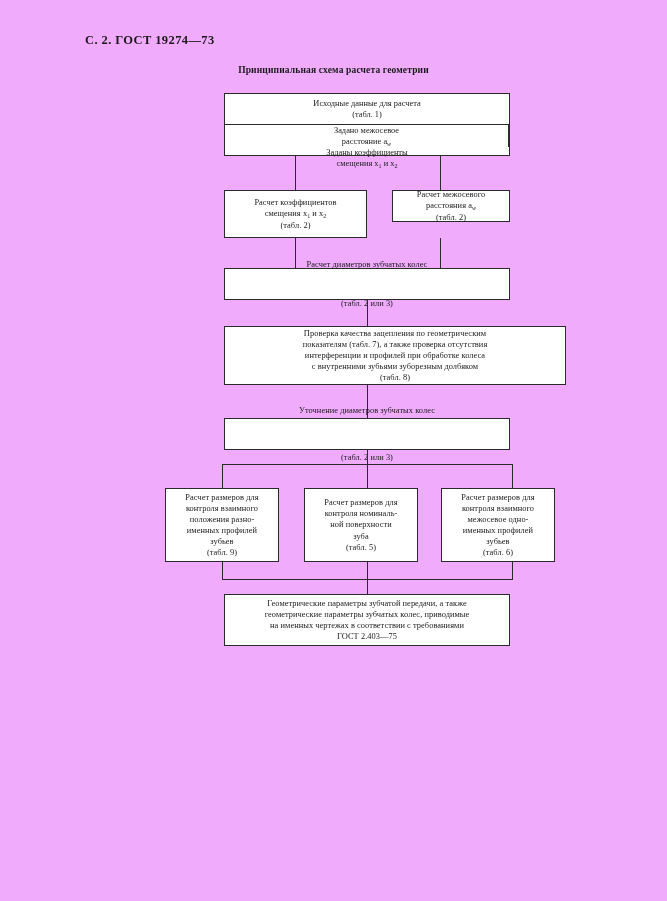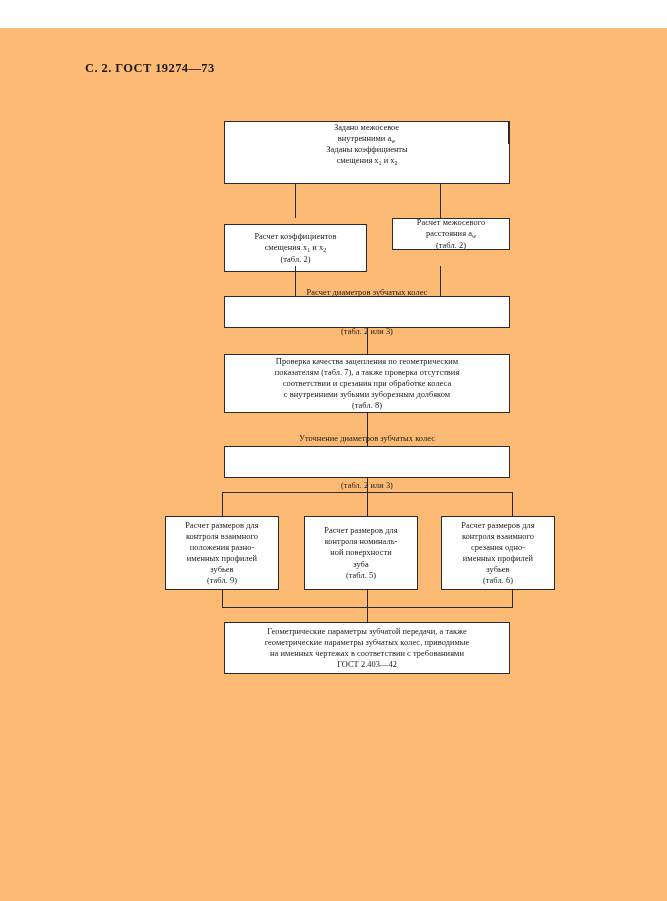--- a/index.html
+++ b/index.html
@@ -19,8 +19,7 @@
   .page {
     position: absolute;
     inset: 0;
-    background: #fdba74;
-    margin-top: 28px;
+    background: #f0abfc;
   }
 
   

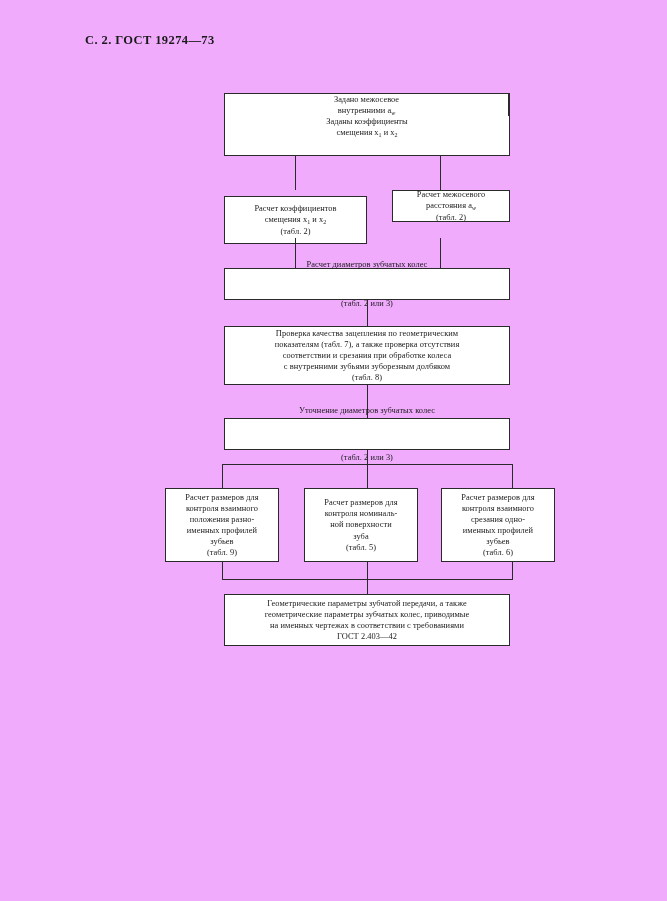--- a/index.html
+++ b/index.html
@@ -133,6 +133,7 @@
 
   <div class="running-head">С. 2. ГОСТ 19274—73</div>
 
+  <div class="fig-title">Принципиальная схема расчета геометрии</div>
 
   <div class="chart">
 

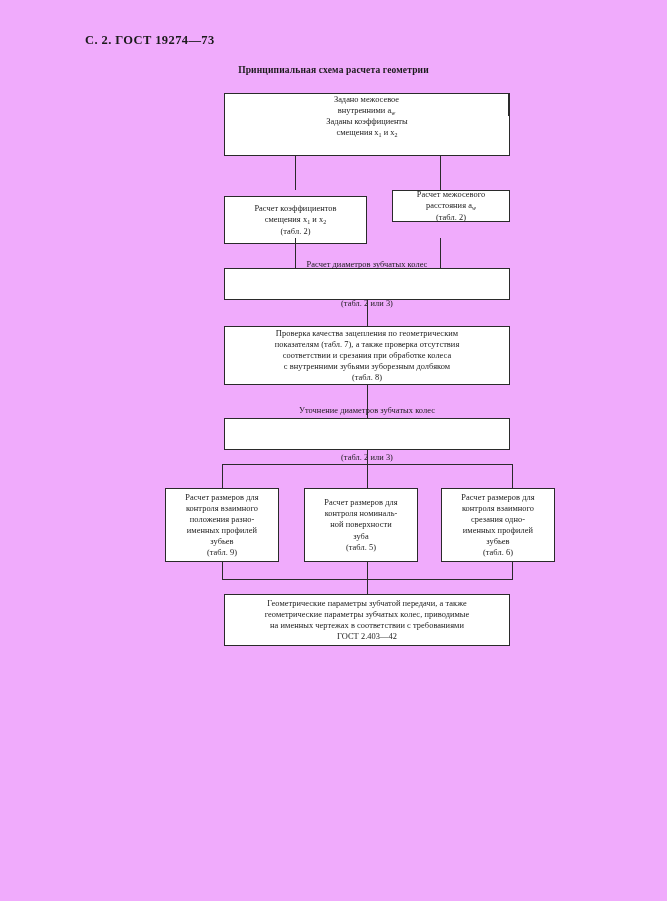--- a/index.html
+++ b/index.html
@@ -138,6 +138,10 @@
   <div class="chart">
 
     <div class="root-box" style="left:224px; top:93px; width:286px; height:63px;">
+      <div class="root-top">
+        <span class="ln">Исходные данные для расчета</span>
+        <span class="ln">(табл. 1)</span>
+      </div>
       <div class="root-bottom">
         <div class="root-cell left">
           <span class="ln">Задано межосевое</span>

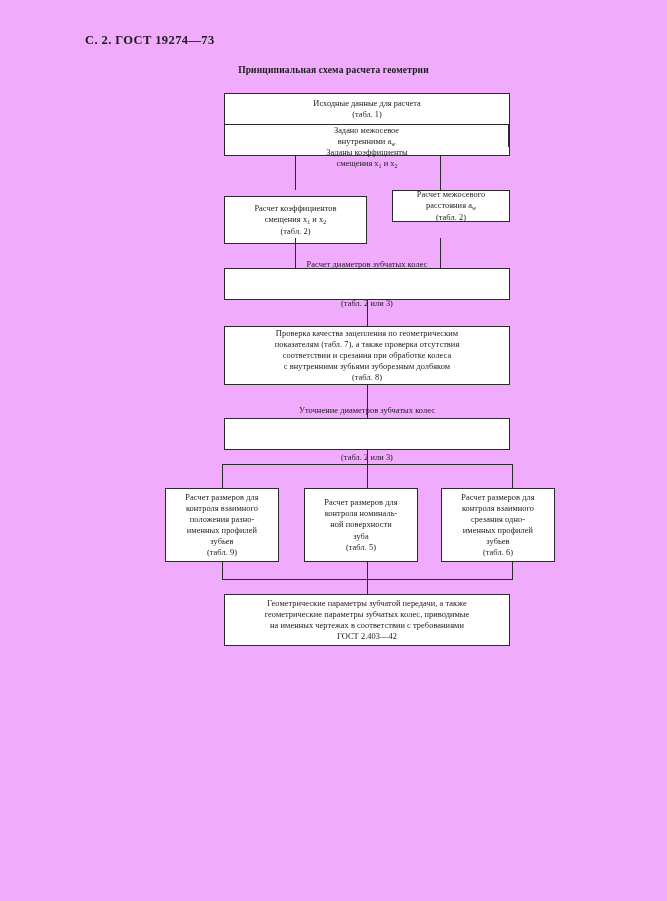--- a/index.html
+++ b/index.html
@@ -145,7 +145,7 @@
       <div class="root-bottom">
         <div class="root-cell left">
           <span class="ln">Задано межосевое</span>
-          <span class="ln"><span>внутренними a</span><sub class="ital">w</sub></span>
+          <span class="ln"><span>расстояние a</span><sub class="ital">w</sub></span>
         </div>
         <div class="root-cell">
           <span class="ln">Заданы коэффициенты</span>

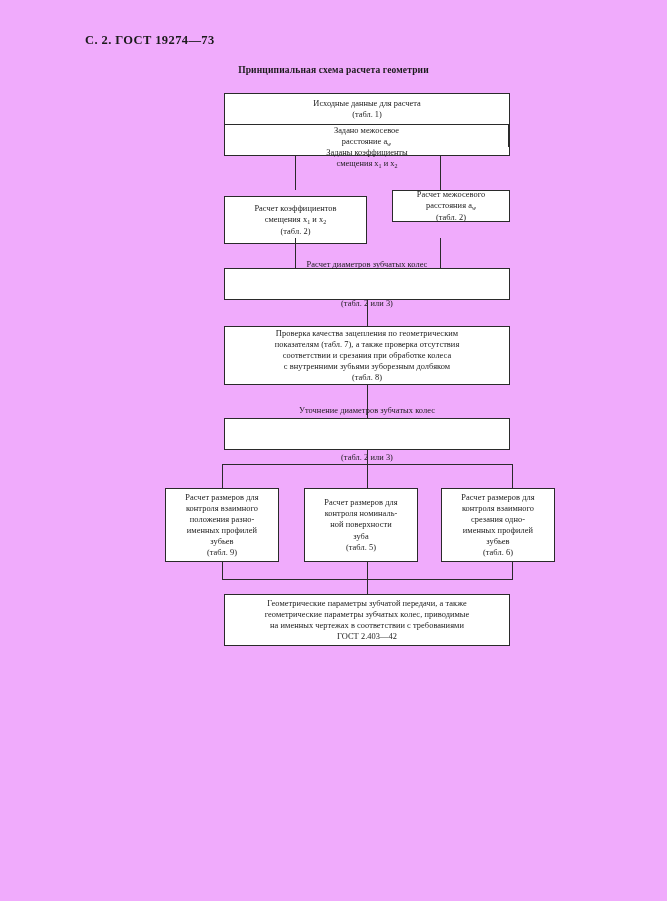--- a/index.html
+++ b/index.html
@@ -157,7 +157,7 @@
     <div class="vline" style="left:295px; top:156px; height:34px;"></div>
     <div class="vline" style="left:440px; top:156px; height:34px;"></div>
 
-    <div class="node" style="left:224px; top:196px; width:143px; height:48px;">
+    <div class="node" style="left:224px; top:190px; width:143px; height:48px;">
       <span class="ln">Расчет коэффициентов</span>
       <span class="ln"><span>смещения x</span><sub>1</sub><span> и x</span><sub>2</sub></span>
       <span class="ln">(табл. 2)</span>

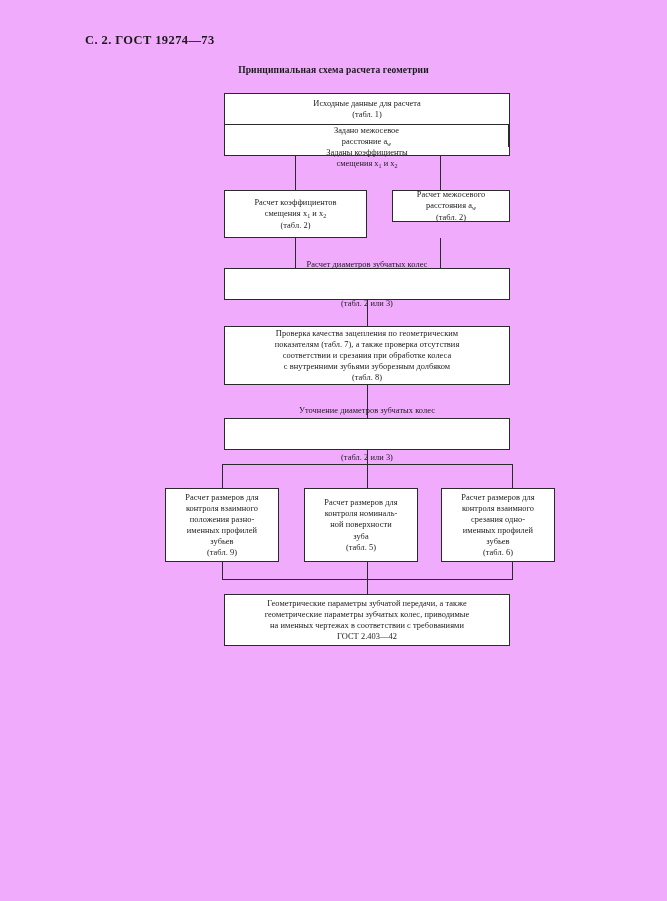--- a/index.html
+++ b/index.html
@@ -179,7 +179,7 @@
 
     <div class="vline" style="left:367px; top:300px; height:26px;"></div>
 
-    <div class="node" style="left:224px; top:326px; width:286px; height:59px;">
+    <div class="node" style="left:224px; top:326px; width:342px; height:59px;">
       <span class="ln">Проверка качества зацепления по геометрическим</span>
       <span class="ln">показателям (табл. 7), а также проверка отсутствия</span>
       <span class="ln">соответствии и срезания при обработке колеса</span>

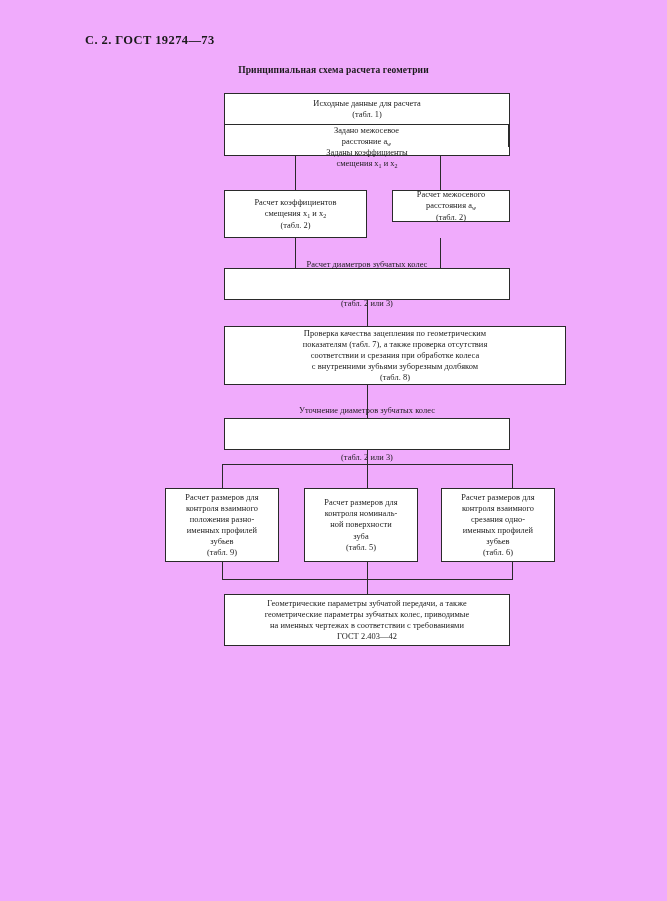--- a/index.html
+++ b/index.html
@@ -182,7 +182,7 @@
     <div class="node" style="left:224px; top:326px; width:342px; height:59px;">
       <span class="ln">Проверка качества зацепления по геометрическим</span>
       <span class="ln">показателям (табл. 7), а также проверка отсутствия</span>
-      <span class="ln">соответствии и срезания при обработке колеса</span>
+      <span class="ln">интерференции и профилей при обработке колеса</span>
       <span class="ln">с внутренними зубьями зуборезным долбяком</span>
       <span class="ln">(табл. 8)</span>
     </div>

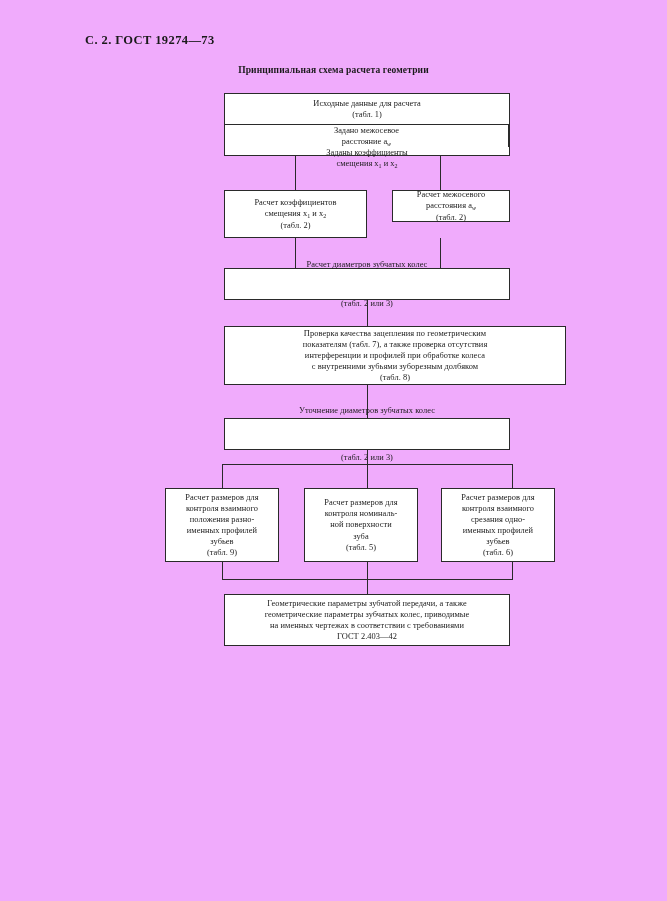--- a/index.html
+++ b/index.html
@@ -220,7 +220,7 @@
     <div class="node" style="left:441px; top:488px; width:114px; height:74px;">
       <span class="ln">Расчет размеров для</span>
       <span class="ln">контроля взаимного</span>
-      <span class="ln">срезания одно-</span>
+      <span class="ln">межосевое одно-</span>
       <span class="ln">именных профилей</span>
       <span class="ln">зубьев</span>
       <span class="ln">(табл. 6)</span>

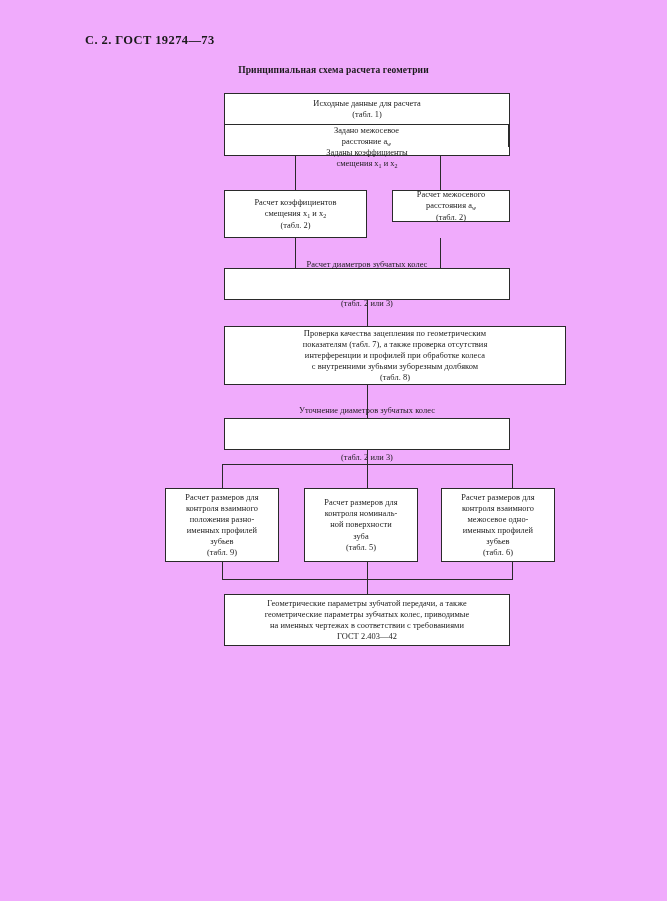--- a/index.html
+++ b/index.html
@@ -236,7 +236,7 @@
       <span class="ln">Геометрические параметры зубчатой передачи, а также</span>
       <span class="ln">геометрические параметры зубчатых колес, приводимые</span>
       <span class="ln">на именных чертежах в соответствии с требованиями</span>
-      <span class="ln">ГОСТ 2.403—42</span>
+      <span class="ln">ГОСТ 2.403—75</span>
     </div>
 
   </div>

